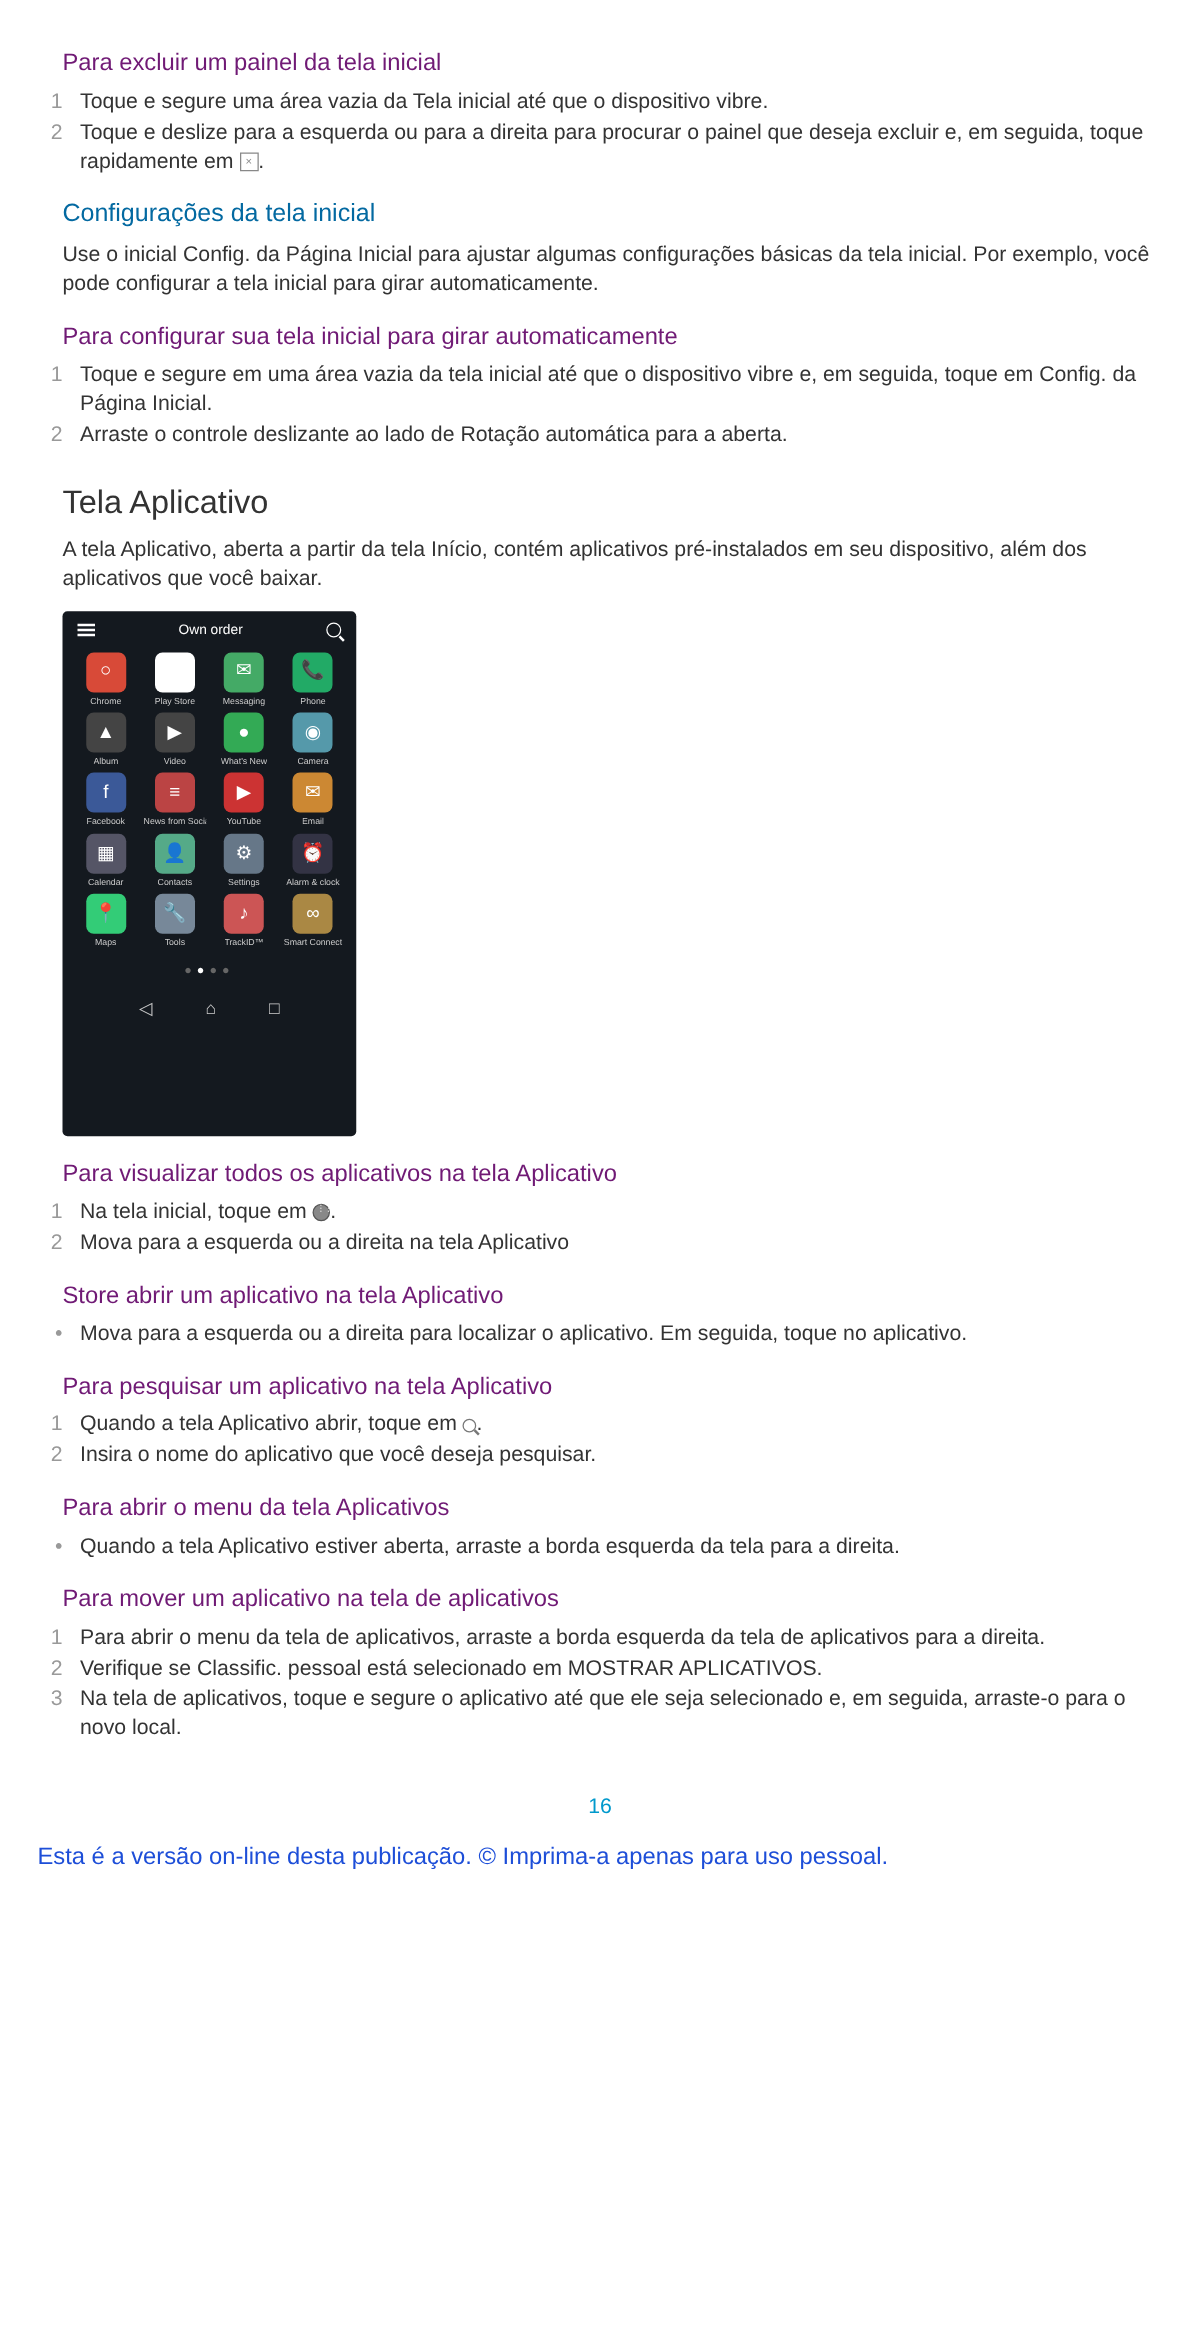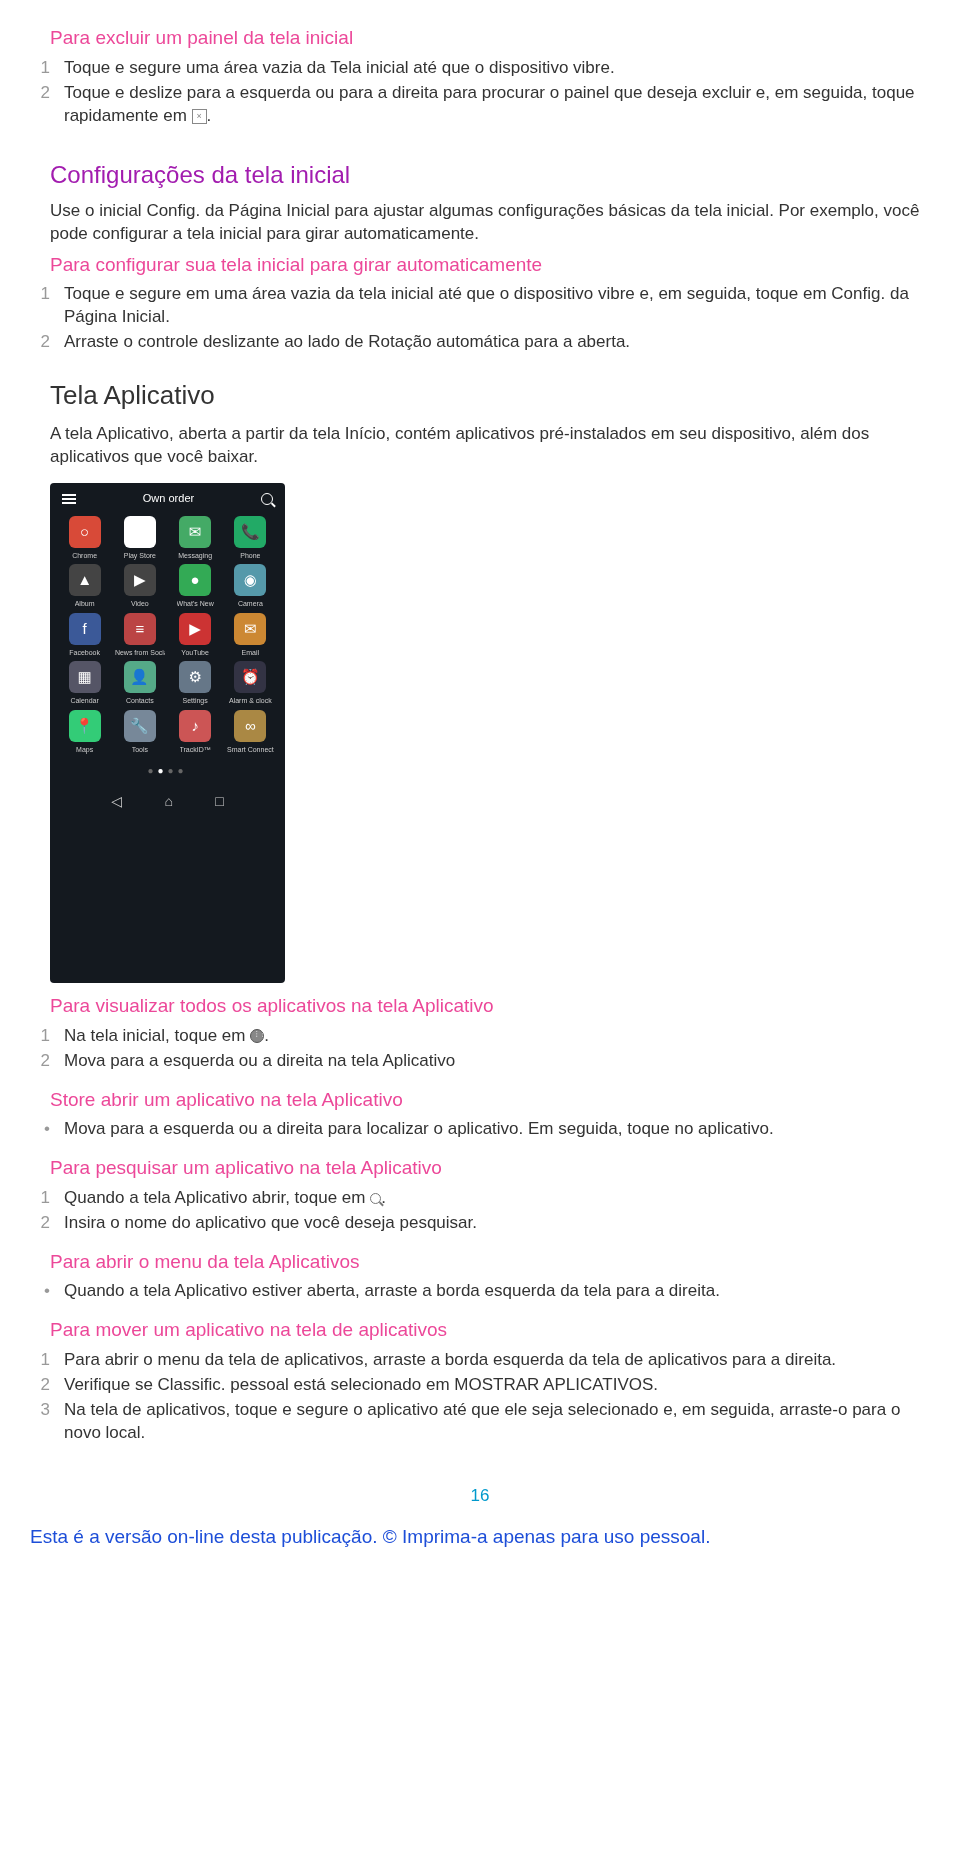--- a/index.html
+++ b/index.html
@@ -3,7 +3,7 @@
 <meta charset="utf-8">
 <style>
 body{font-family:Arial,Helvetica,sans-serif;font-size:17px;line-height:1.35;color:#333;margin:0;padding:20px 30px 12px 30px;max-width:960px;box-sizing:border-box}
-.blue-head{color:#ec4899;font-size:19px;margin:5px 0 6px 20px}
+.blue-head{color:#701a75;font-size:19px;margin:18px 0 6px 20px}
 .sub-head{color:#a21caf;font-size:24px;margin:32px 0 8px 20px}
 .big-head{color:#333;font-size:26px;font-weight:normal;margin:24px 0 10px 20px}
 ol{list-style:none;margin:4px 0 14px 0;padding:0}

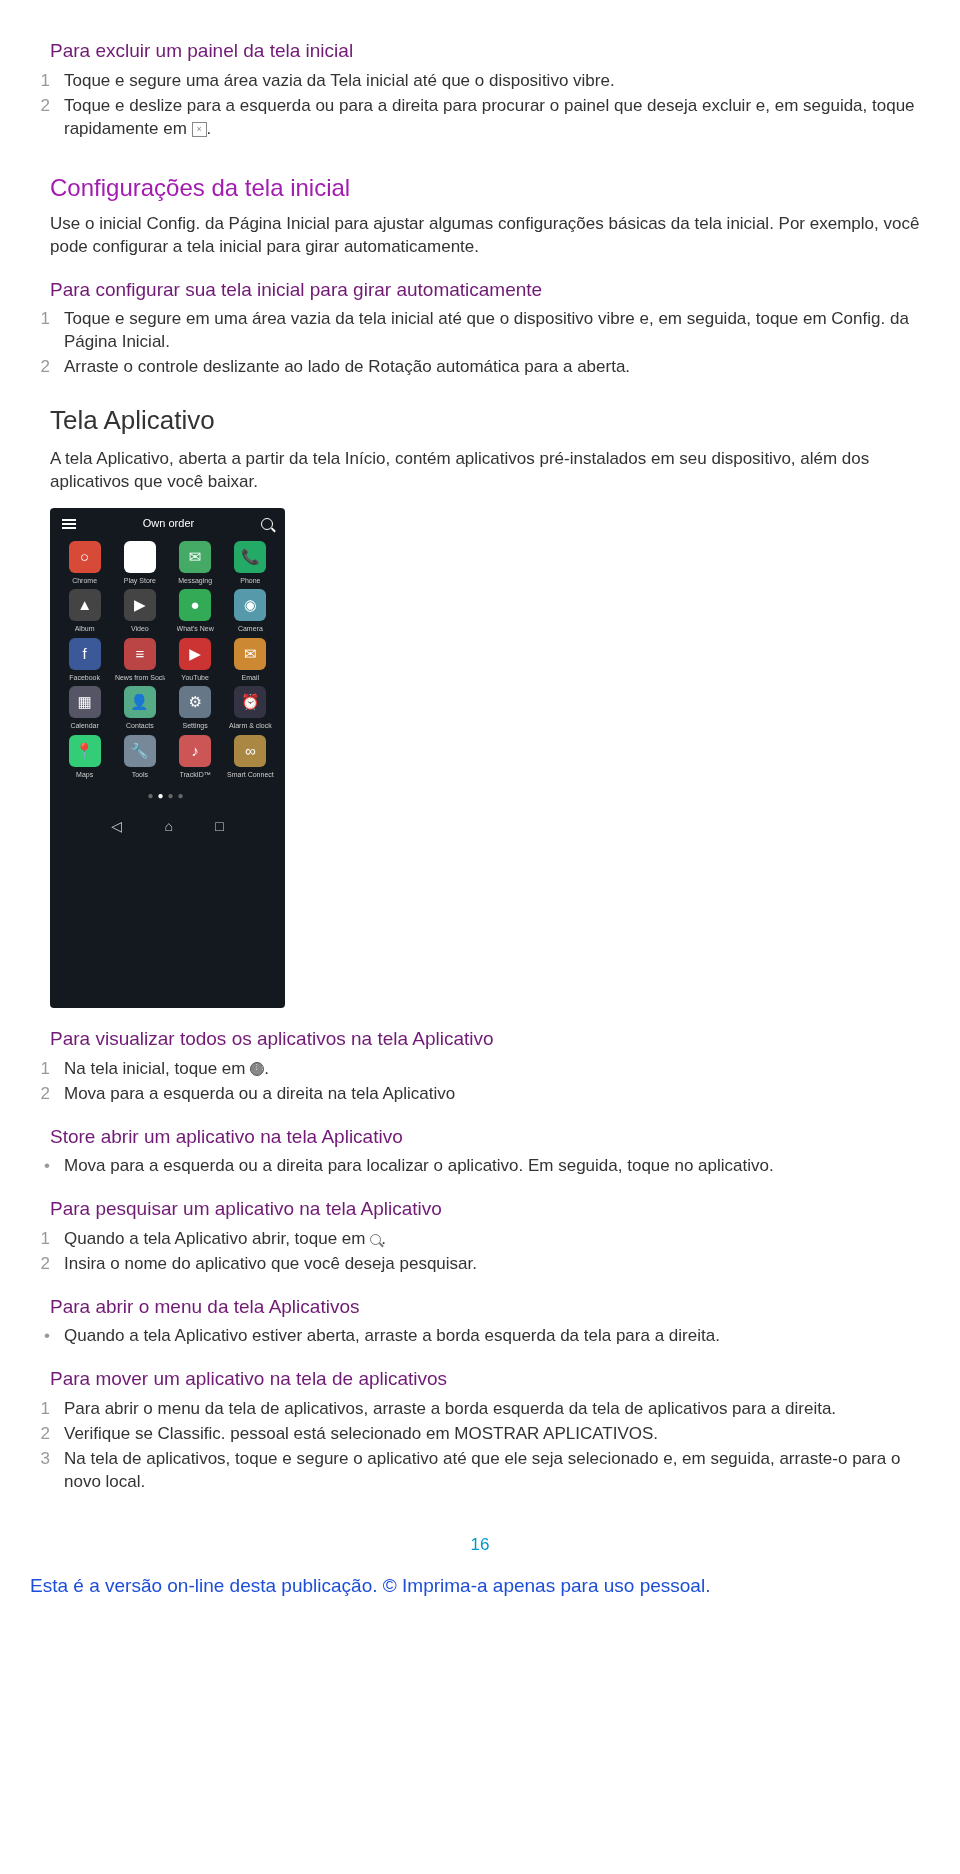--- a/index.html
+++ b/index.html
@@ -4,7 +4,7 @@
 <style>
 body{font-family:Arial,Helvetica,sans-serif;font-size:17px;line-height:1.35;color:#333;margin:0;padding:20px 30px 12px 30px;max-width:960px;box-sizing:border-box}
 .blue-head{color:#701a75;font-size:19px;margin:18px 0 6px 20px}
-.sub-head{color:#a21caf;font-size:24px;margin:32px 0 8px 20px}
+.sub-head{color:#0369a1;font-size:20px;margin:18px 0 8px 20px}
 .big-head{color:#333;font-size:26px;font-weight:normal;margin:24px 0 10px 20px}
 ol{list-style:none;margin:4px 0 14px 0;padding:0}
 ol li{display:flex;margin:2px 0}

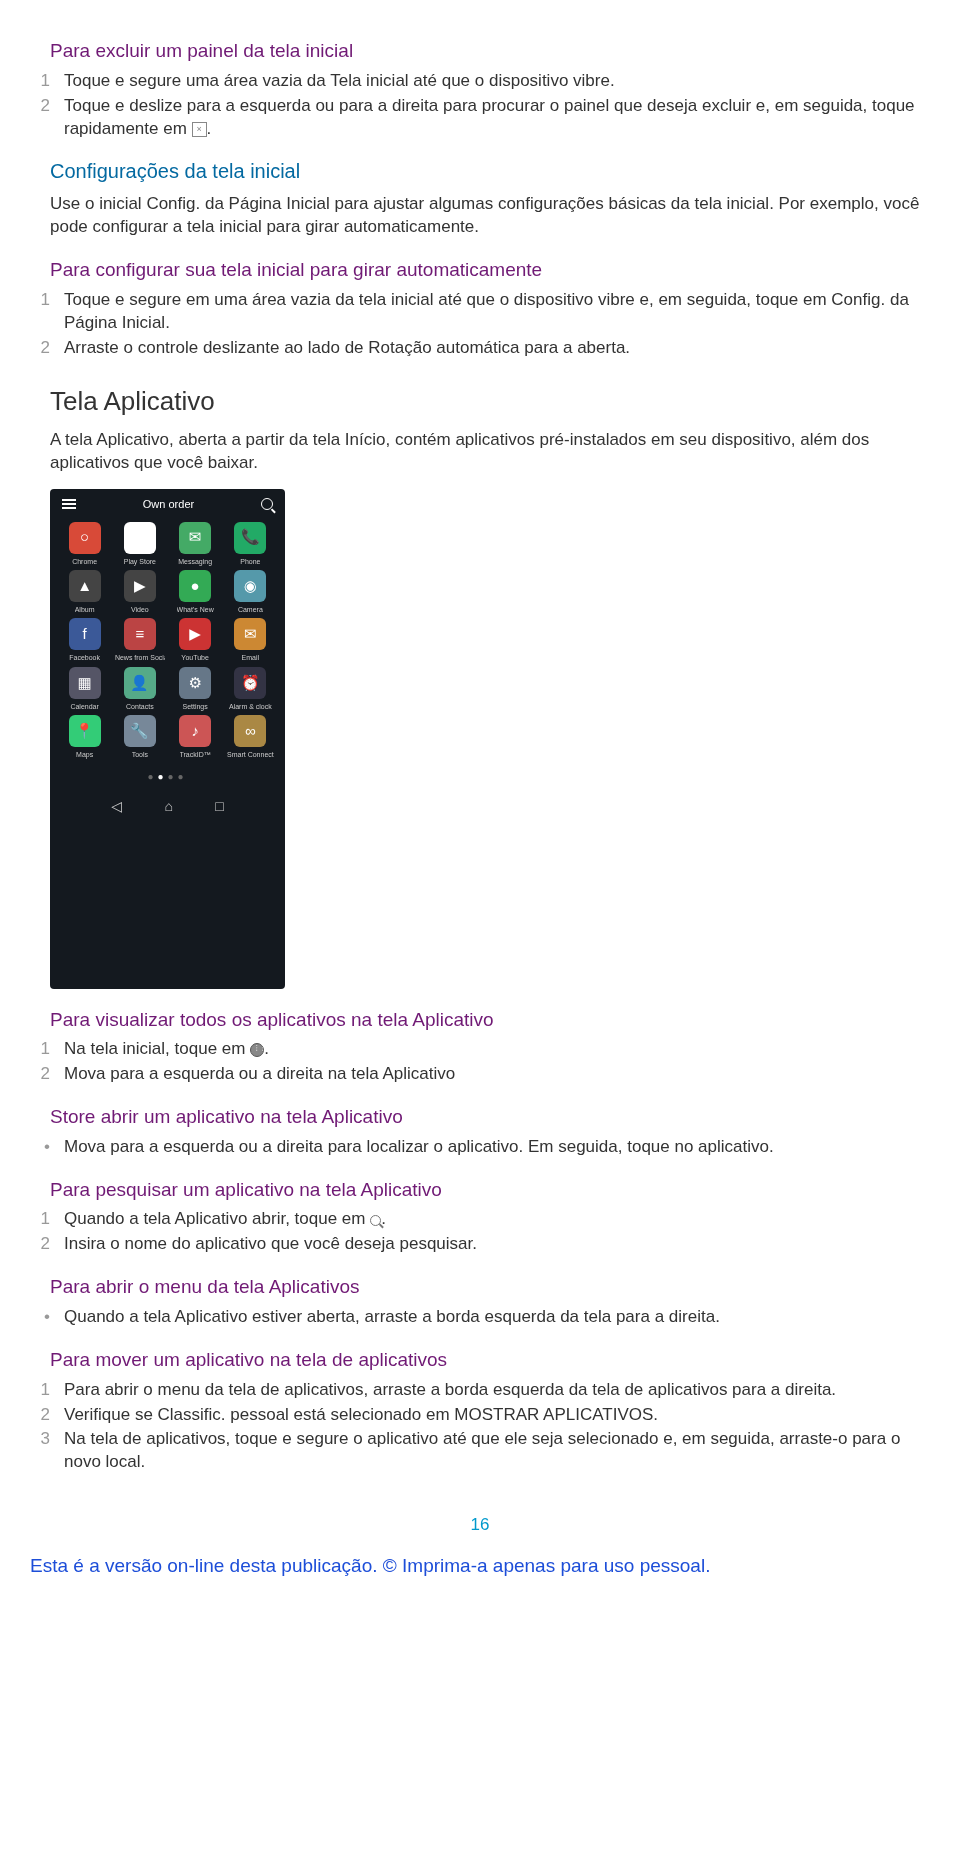--- a/index.html
+++ b/index.html
@@ -13,7 +13,7 @@
 .txt{flex:1}
 p{margin:6px 0 6px 20px}
 b{font-weight:normal}
-.ph{width:235px;height:500px;background:#14191f;border-radius:4px;margin:14px 0 10px 20px;position:relative;color:#bbb;font-size:8px;text-align:center}
+.ph{width:235px;height:420px;background:#14191f;border-radius:4px;margin:14px 0 10px 20px;position:relative;color:#bbb;font-size:8px;text-align:center}
 .ph-top{display:flex;justify-content:space-between;align-items:center;padding:8px 12px;color:#fff;font-size:11px}
 .hamb{width:14px;height:2px;background:#fff;box-shadow:0 4px 0 #fff,0 -4px 0 #fff}
 .mag{width:10px;height:10px;border:1.5px solid #fff;border-radius:50%;position:relative}

